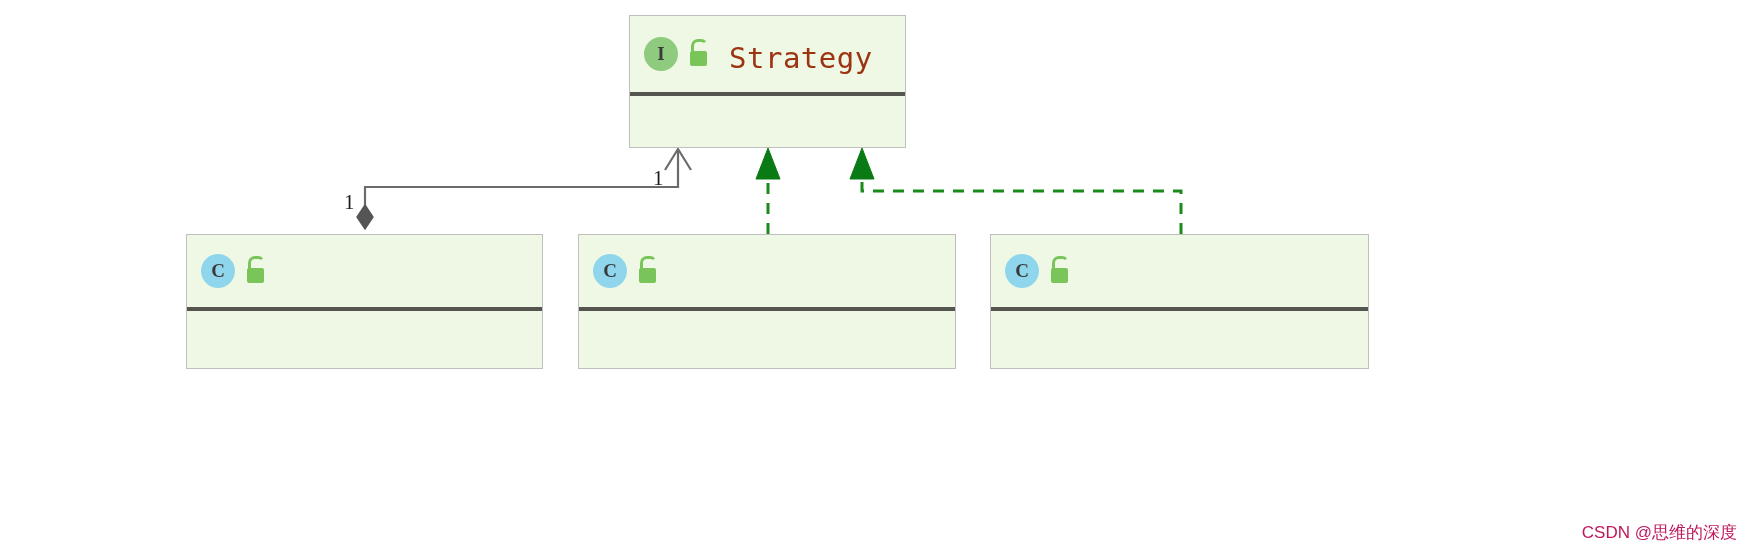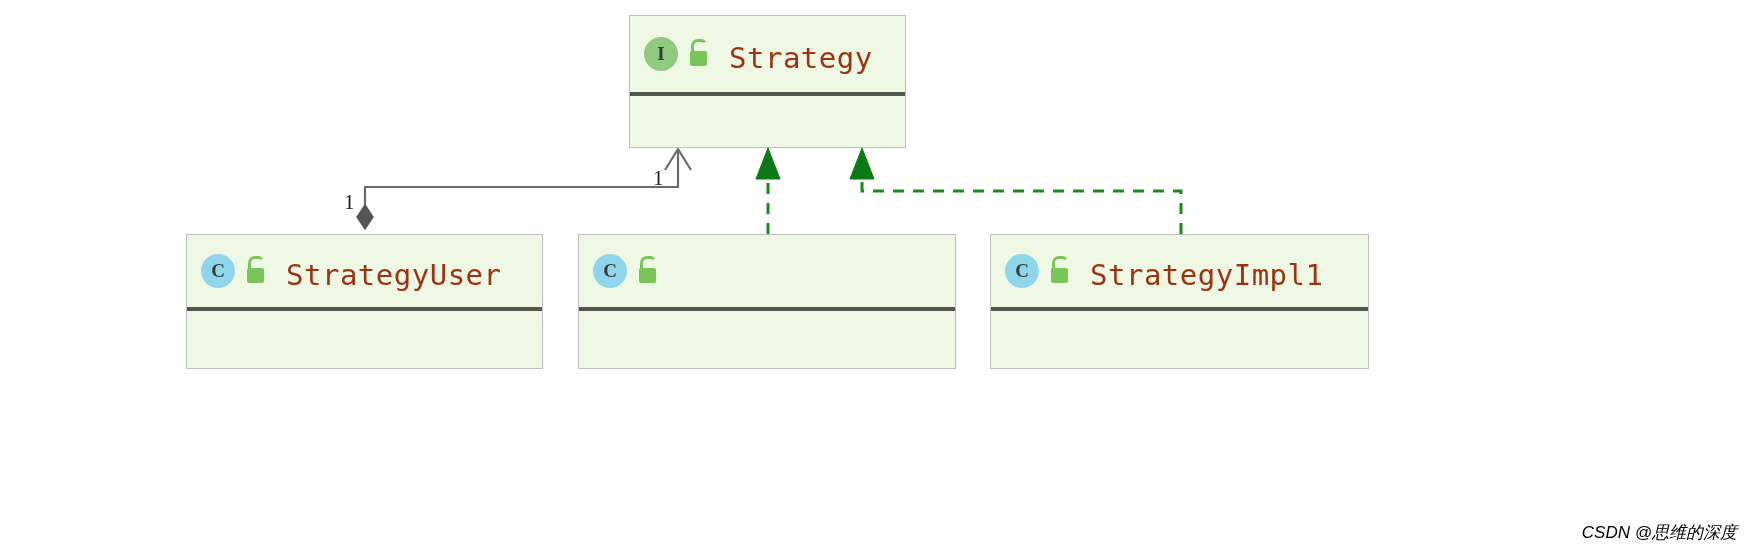--- a/index.html
+++ b/index.html
@@ -137,7 +137,6 @@
         <div class="shackle"></div>
           <div class="body"></div>
       </div>
-      <div class="cname">StrategyUser</div>
     </div>
     <div class="umlsep" style="top:72px;"></div>
     <div class="umlbody" style="top:76px;bottom:0;"></div>

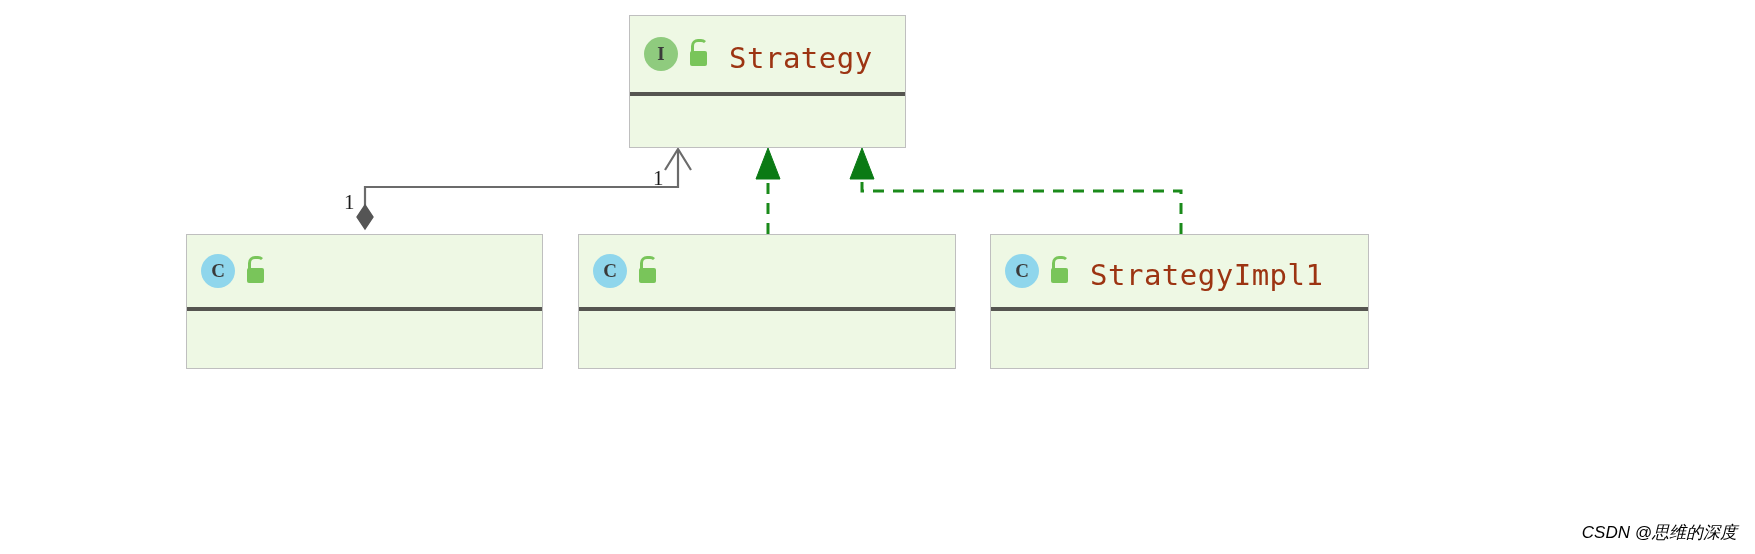--- a/index.html
+++ b/index.html
@@ -161,7 +161,6 @@
         <div class="shackle"></div>
           <div class="body"></div>
       </div>
-      <div class="cname">StrategyImpl1</div>
     </div>
     <div class="umlsep" style="top:72px;"></div>
     <div class="umlbody" style="top:76px;bottom:0;"></div>

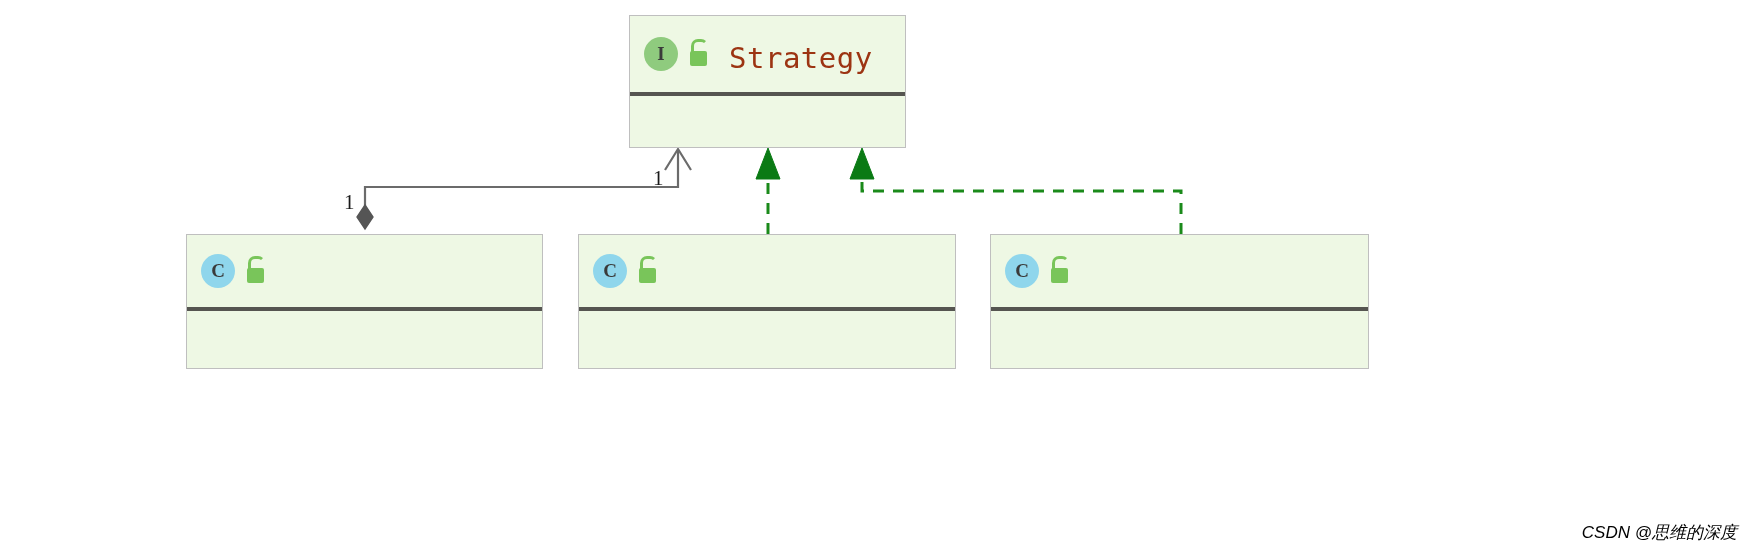--- a/index.html
+++ b/index.html
@@ -82,10 +82,9 @@
     right:18px;bottom:10px;
     font-family:"Liberation Sans", sans-serif;
     font-size:17px;
-    color:#000000;
+    color:#be185d;
     white-space:nowrap;
     z-index:9;
-    font-style:italic;
   }
 </style>
 </head>

